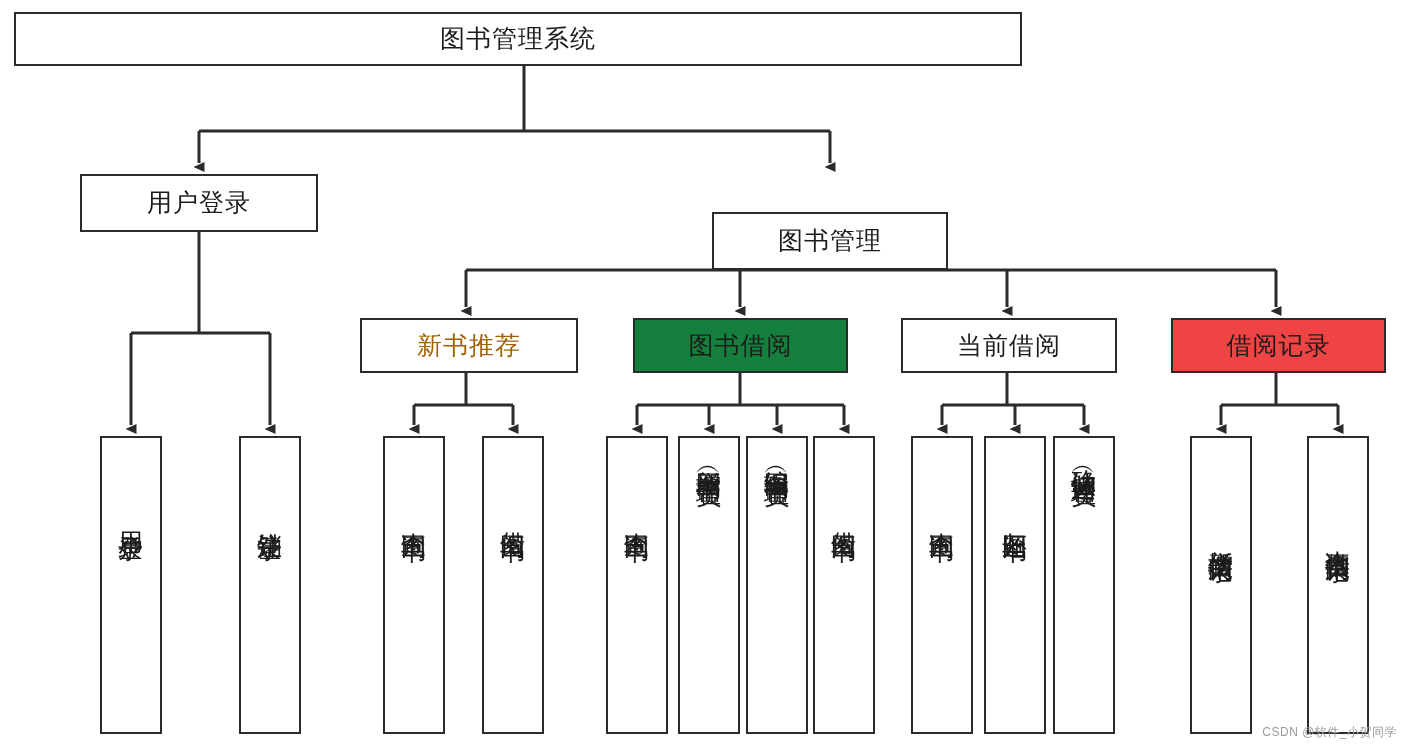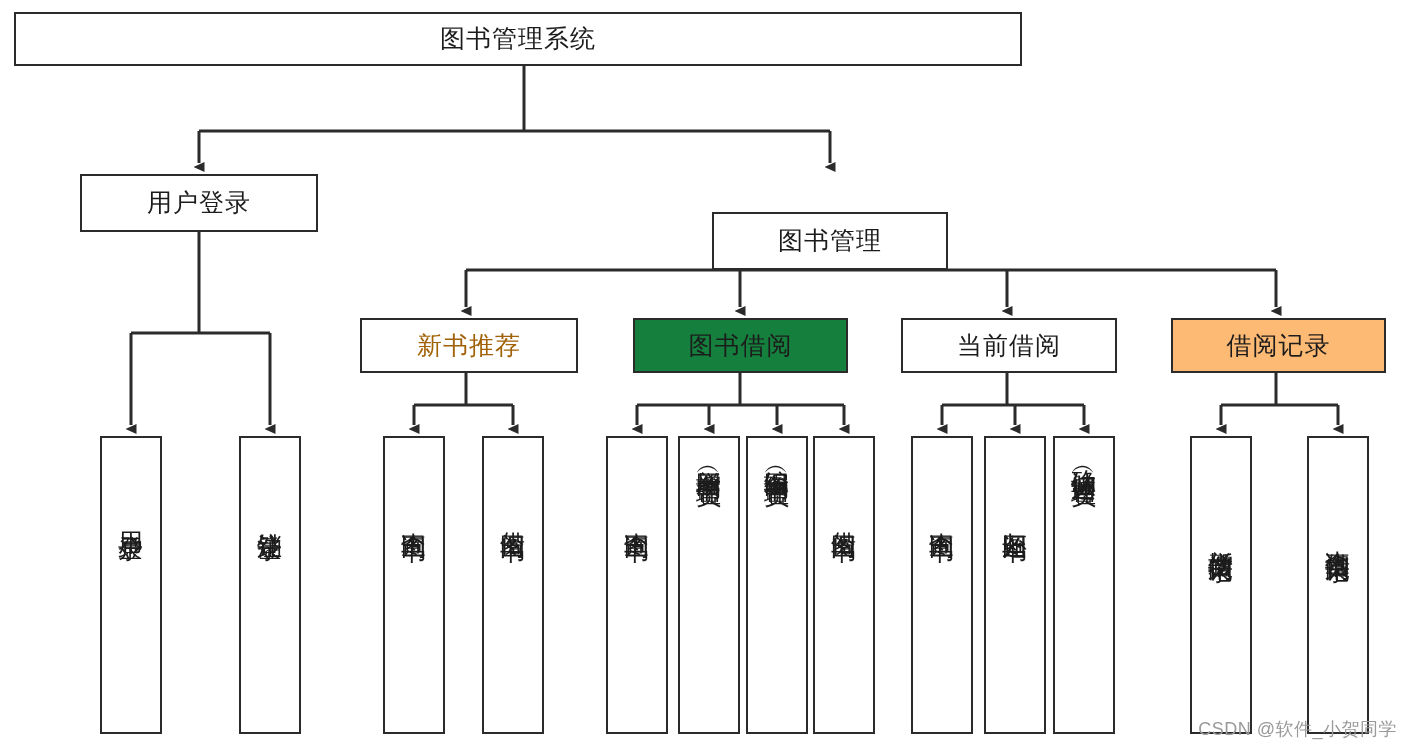--- a/index.html
+++ b/index.html
@@ -145,7 +145,7 @@
   <div class="node node-h" style="left: 901px; top: 318px; width: 216px; height: 55px; border-color: rgb(43, 43, 43); background: rgb(255, 255, 255); color: rgb(28, 28, 28);">
     <span class="label">当前借阅</span>
   </div>
-  <div class="node node-h" style="left: 1171px; top: 318px; width: 215px; height: 55px; border-color: rgb(43, 43, 43); background: #fdba74; color: rgb(28, 28, 28);">
+  <div class="node node-h" style="left: 1171px; top: 318px; width: 215px; height: 55px; border-color: rgb(43, 43, 43); background: #ef4444; color: rgb(28, 28, 28);">
     <span class="label">借阅记录</span>
   </div>
 

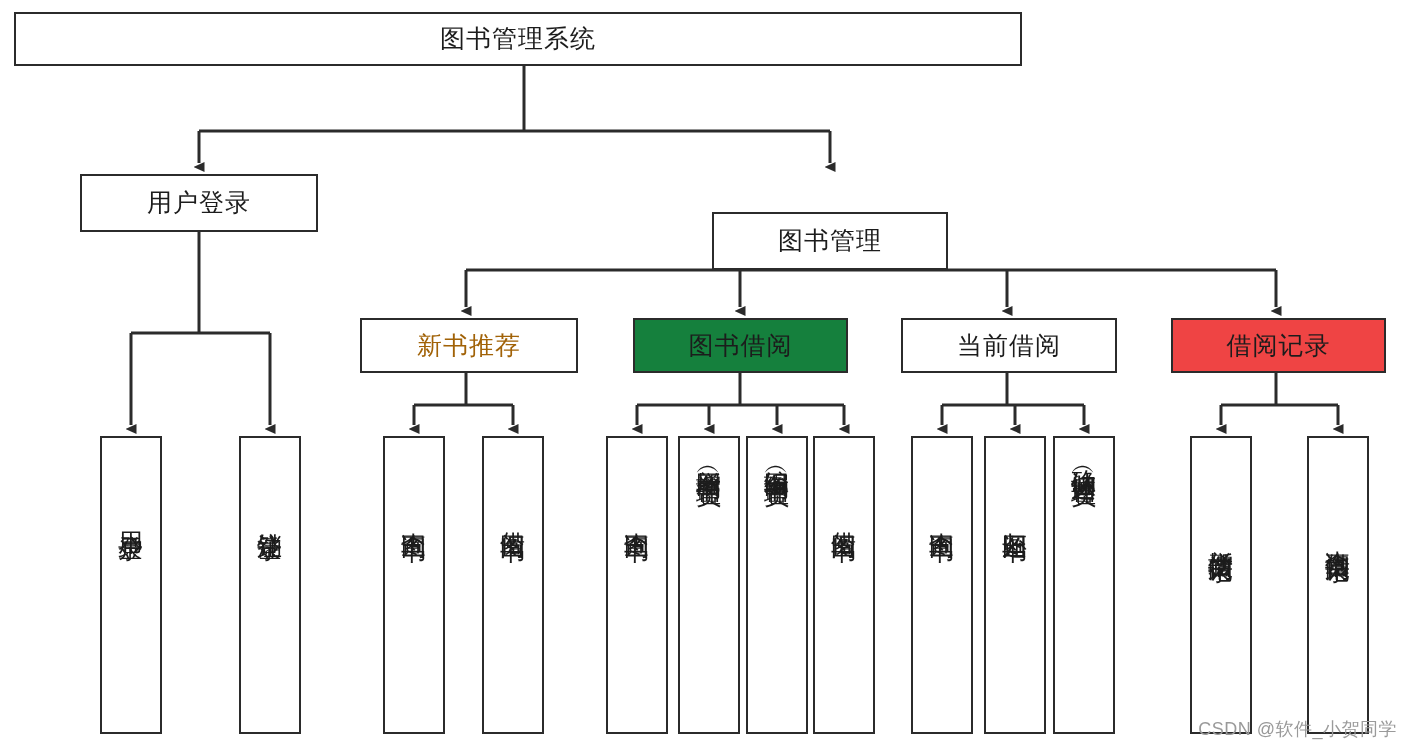--- a/index.html
+++ b/index.html
@@ -62,7 +62,7 @@
     position: absolute;
     right: 8px;
     bottom: 6px;
-    font-size: 18px;
+    font-size: 12px;
     color: #9a9a9a;
     white-space: nowrap;
     letter-spacing: 0.5px;

